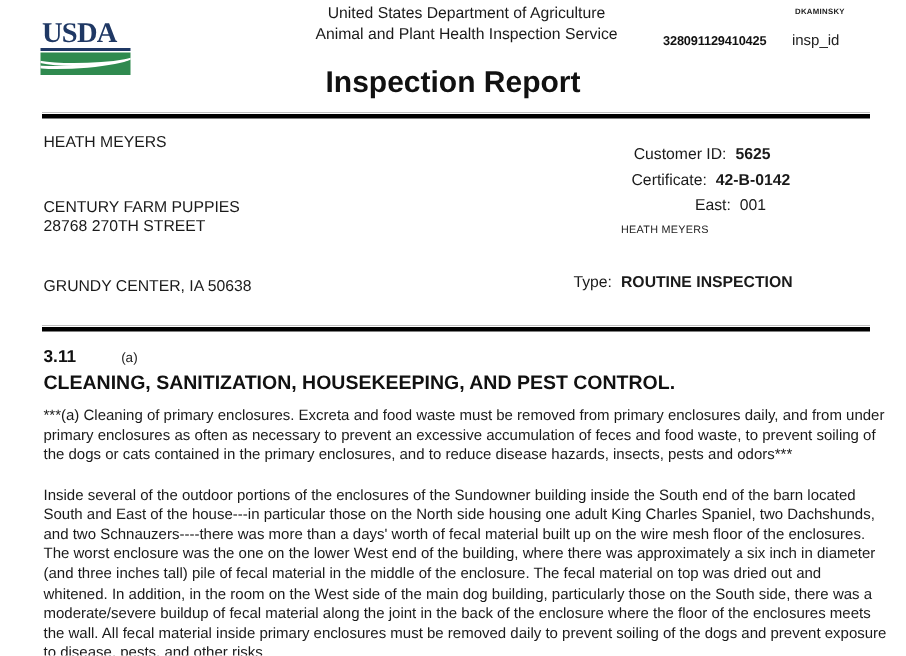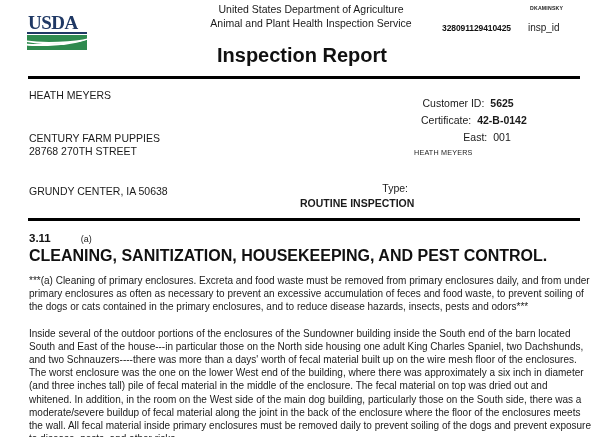--- a/index.html
+++ b/index.html
@@ -180,7 +180,6 @@
     display: flex;
     margin-top: 22px;
     line-height: 15px;
-    flex-direction: column;
   }
   .meta-type .meta-label { width: 108px; }
   .meta-type .meta-value { font-weight: bold; }

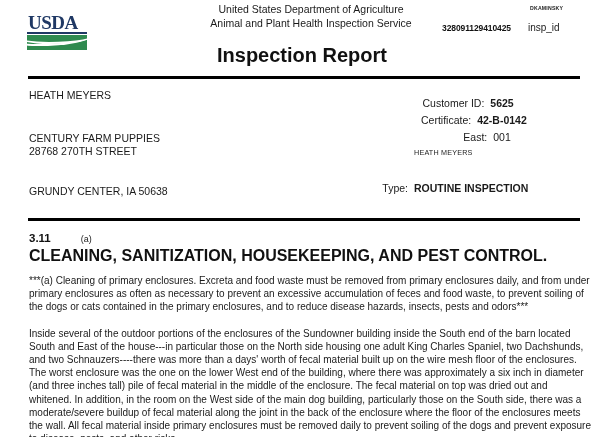--- a/index.html
+++ b/index.html
@@ -203,7 +203,7 @@
     color: #222;
   }
   .sec-title {
-    font-size: 16px;
+    font-size: 13px;
     font-weight: bold;
     color: #111;
     margin-top: 3px;

